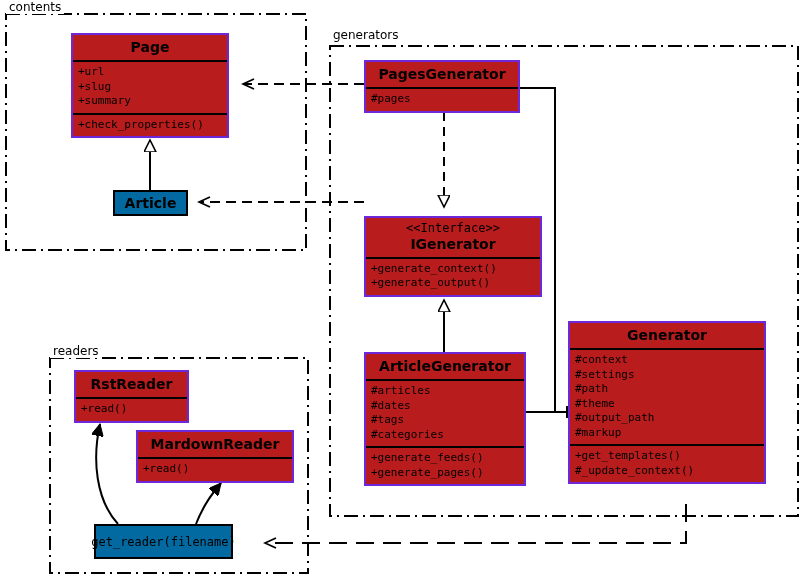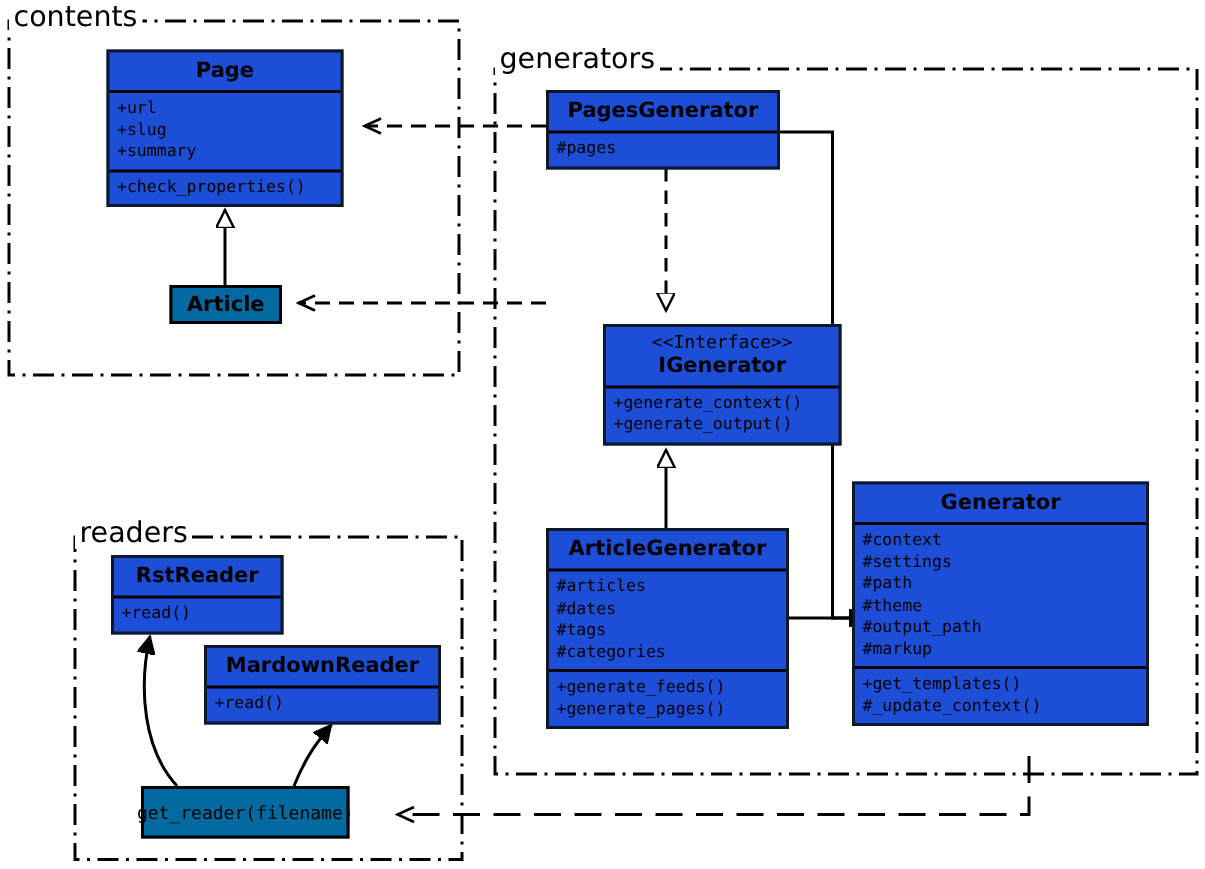--- a/index.html
+++ b/index.html
@@ -27,7 +27,7 @@
   .pkg-label {
     position: absolute;
     font-family: "DejaVu Sans", sans-serif;
-    font-size: 19px;
+    font-size: 12px;
     color: #000000;
     background: #ffffff;
     padding: 0 3px;

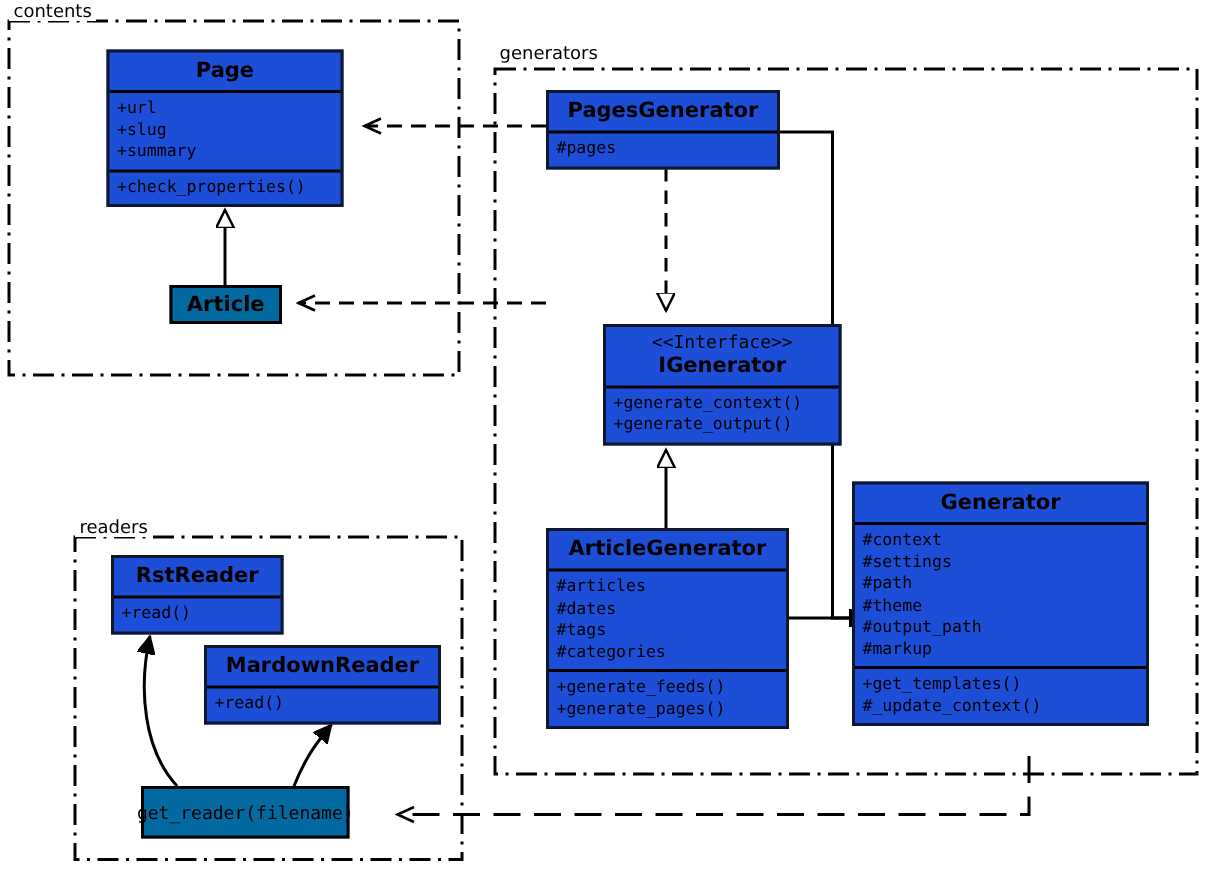--- a/index.html
+++ b/index.html
@@ -35,8 +35,8 @@
   }
   .uml-box {
     position: absolute;
-    border: 2px solid #0f172a;
-    background: #1d4ed8;
+    border: 2px solid #6d28d9;
+    background: #b91c1c;
     box-sizing: border-box;
   }
   .uml-title {

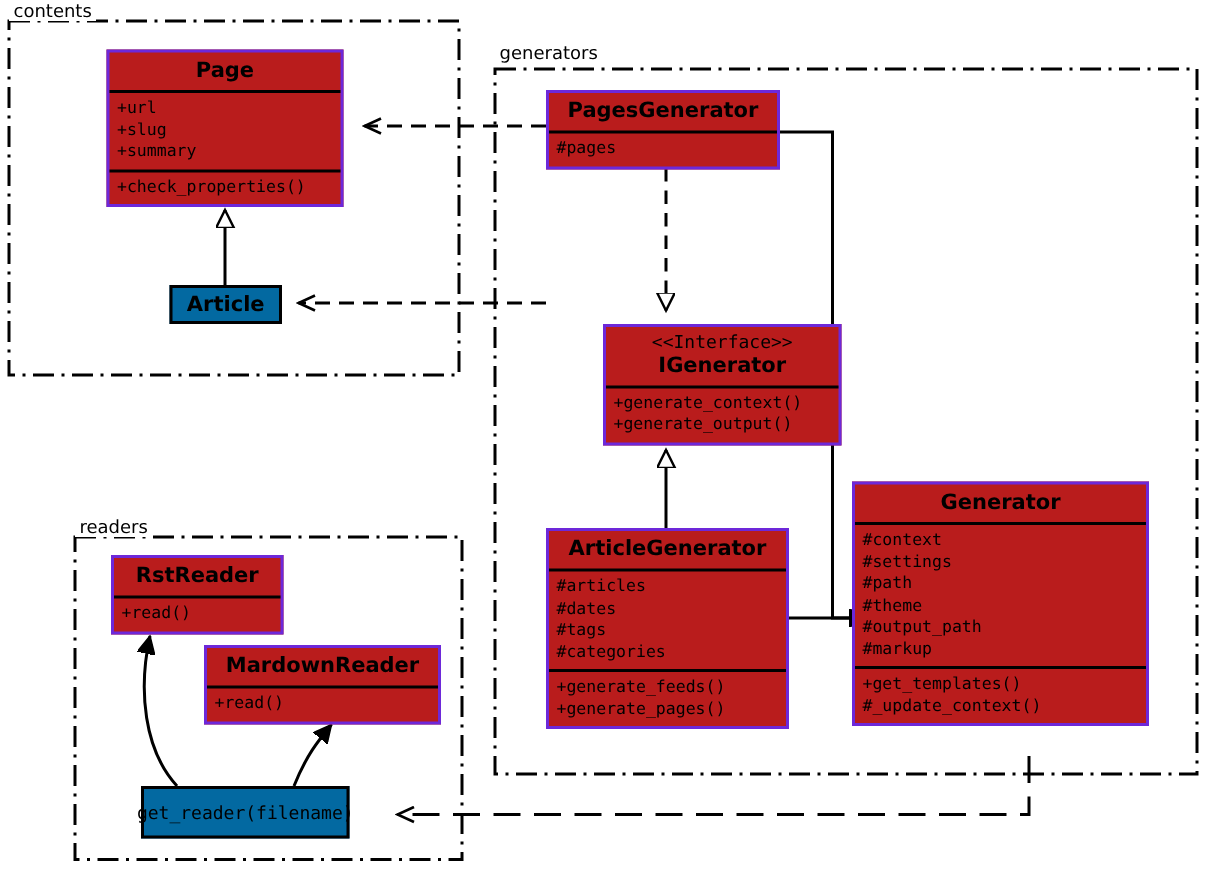--- a/index.html
+++ b/index.html
@@ -155,7 +155,7 @@
     </div>
   </div>
 
-  <div class="uml-box" style="left:364px; top:216px; width:159px;margin-left:38px;">
+  <div class="uml-box" style="left:364px; top:216px; width:178px;">
     <div class="uml-title">
       <span class="stereo">&lt;&lt;Interface&gt;&gt;</span>
       <span>IGenerator</span>

